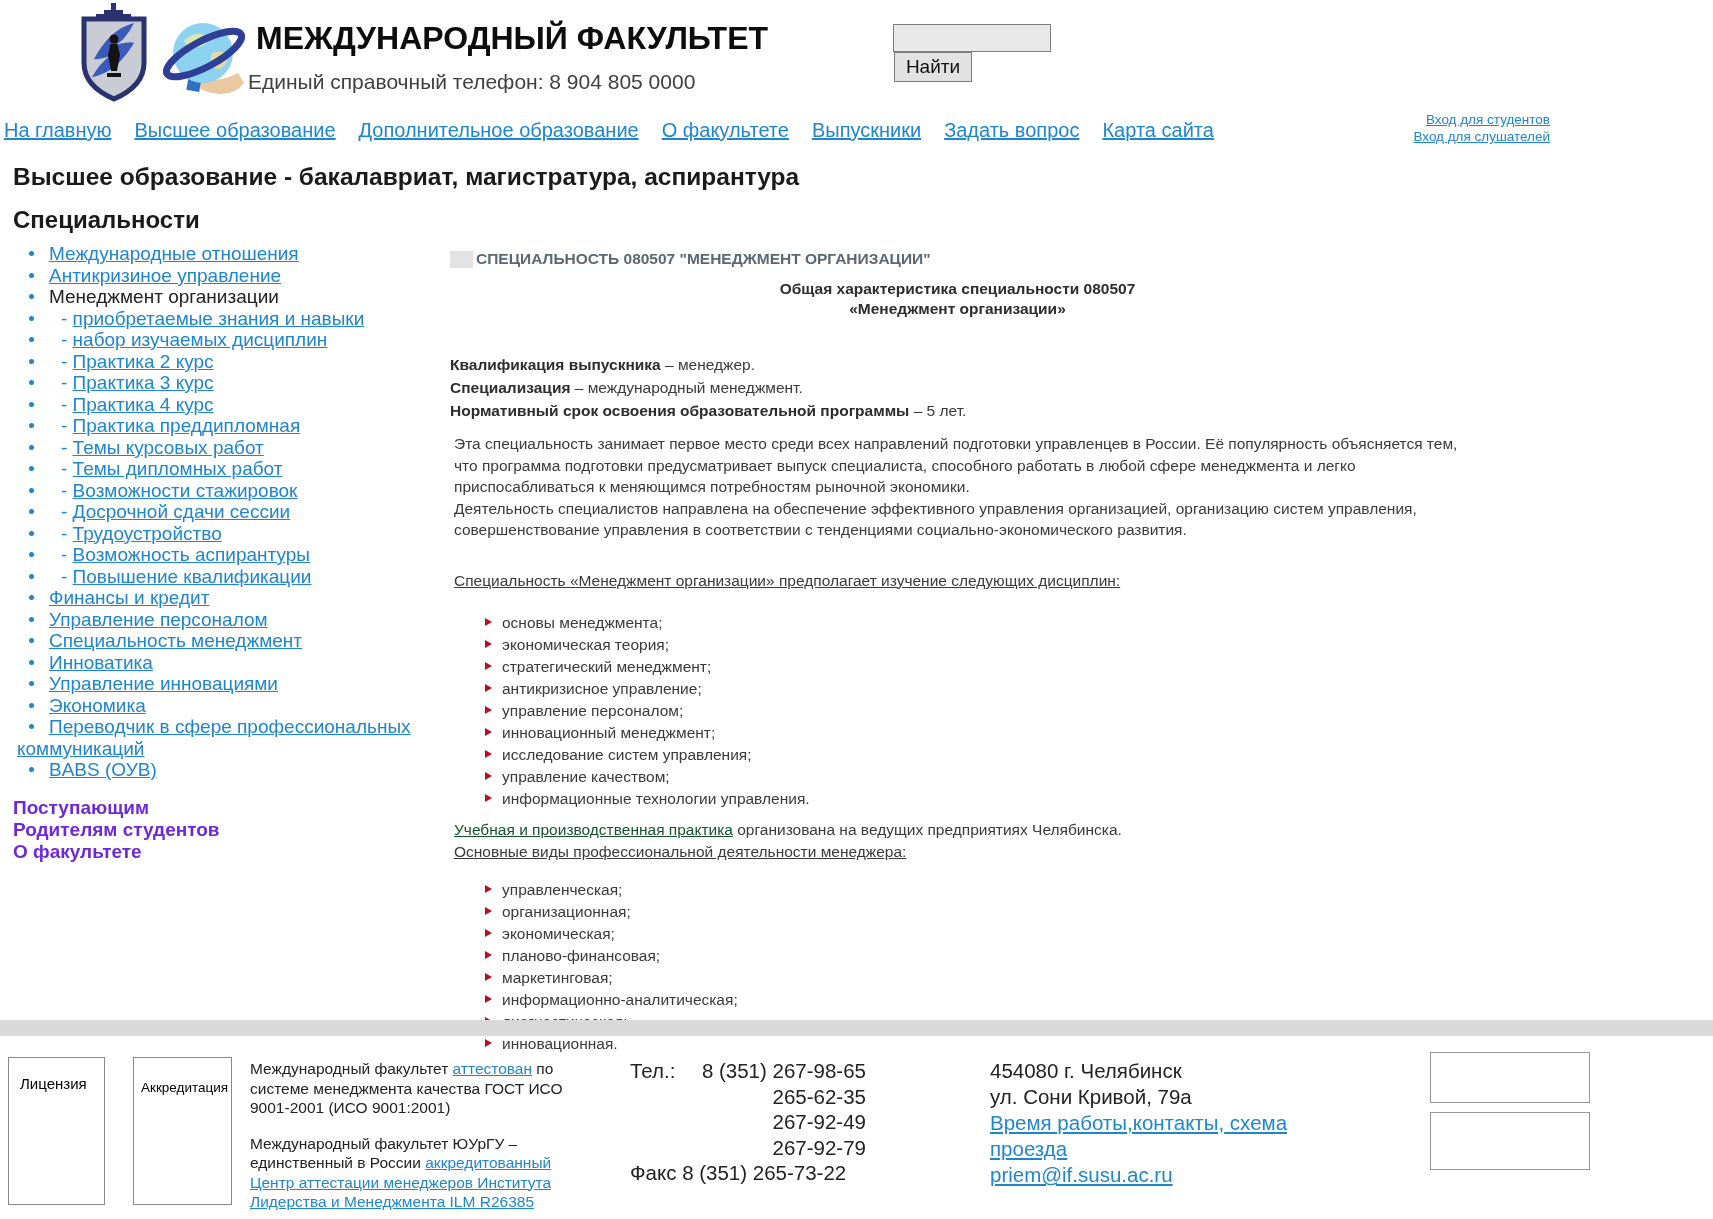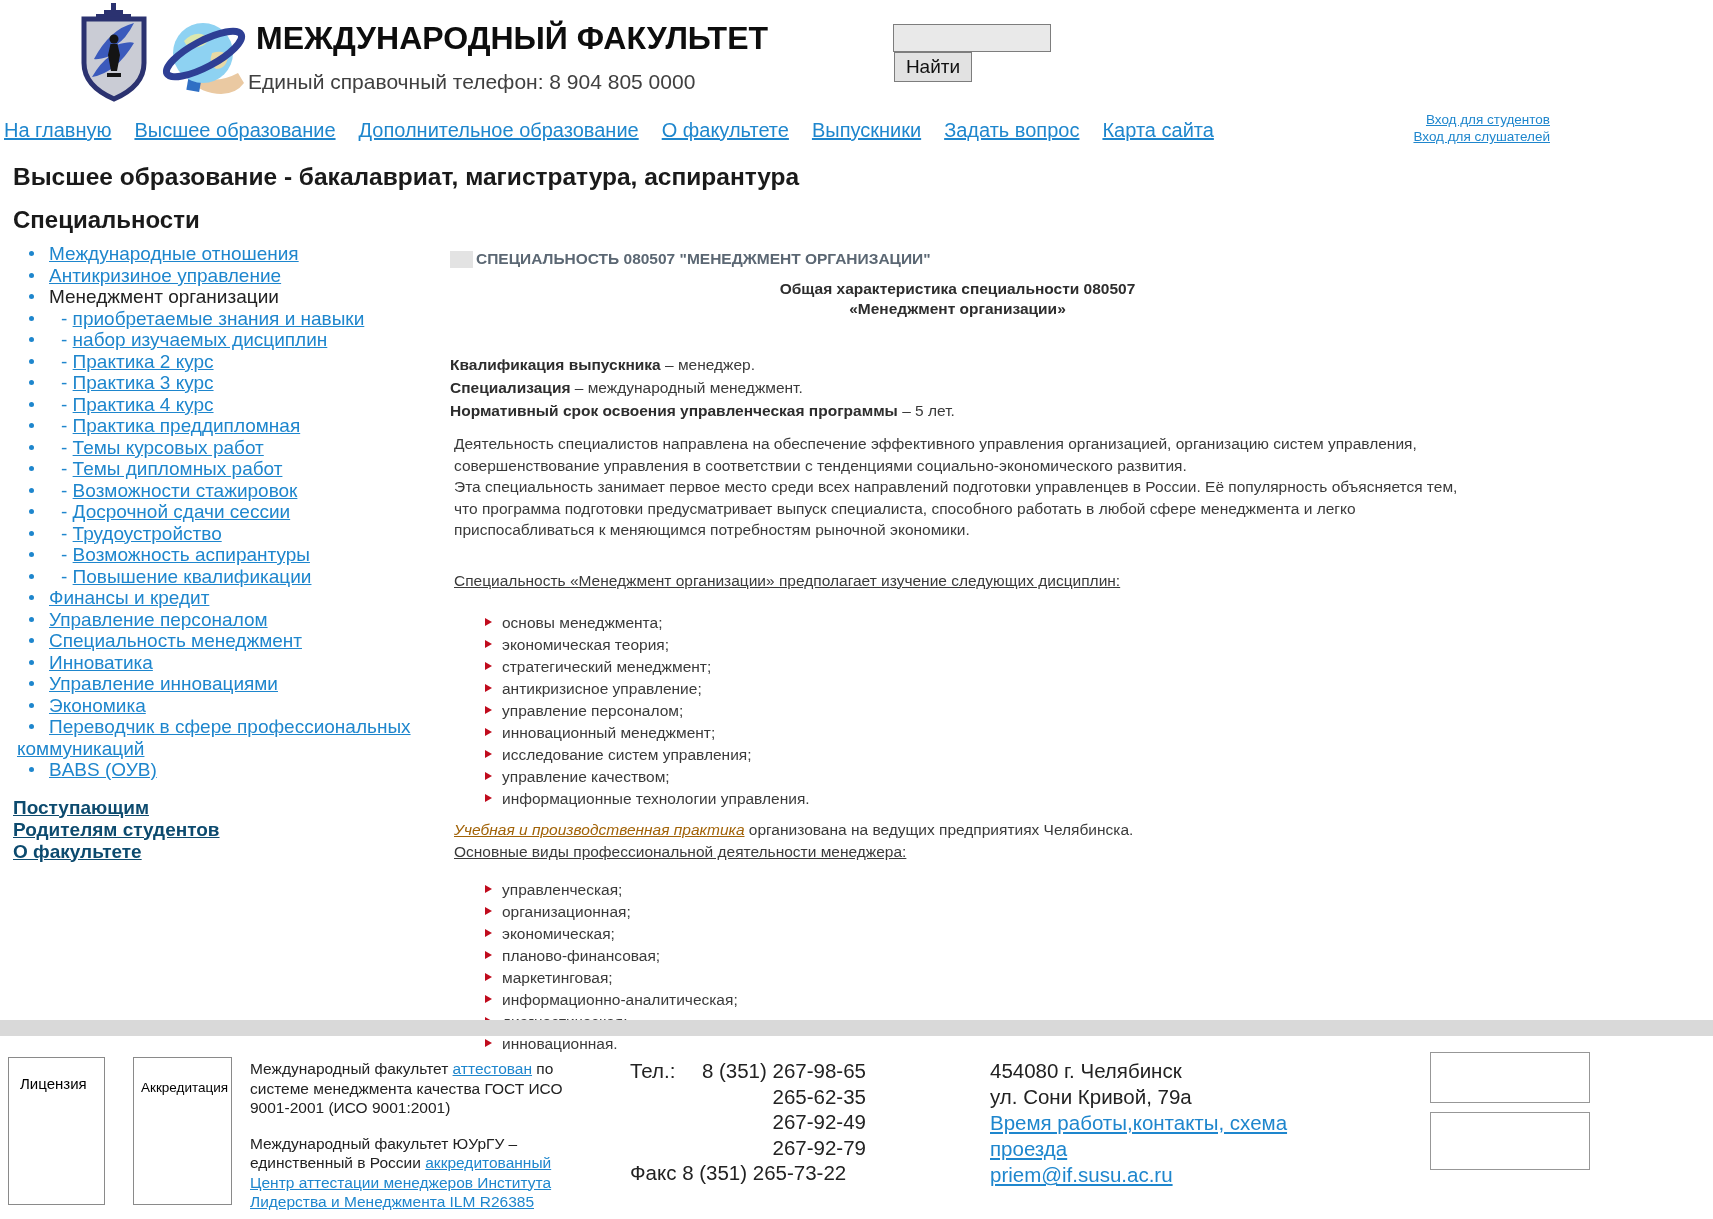--- a/index.html
+++ b/index.html
@@ -247,7 +247,7 @@
 
         <div><span class="flabel">Специализация</span><span> – международный менеджмент.</span></div>
 
-        <div><span class="flabel">Нормативный срок освоения управленческая программы</span><span> – 5 лет.</span></div>
+        <div><span class="flabel">Нормативный срок освоения образовательной программы</span><span> – 5 лет.</span></div>
       </div>
     <div class="paras">
       <p>Деятельность специалистов направлена на обеспечение эффективного управления организацией, организацию систем управления, совершенствование управления в соответствии с тенденциями социально-экономического развития.</p>

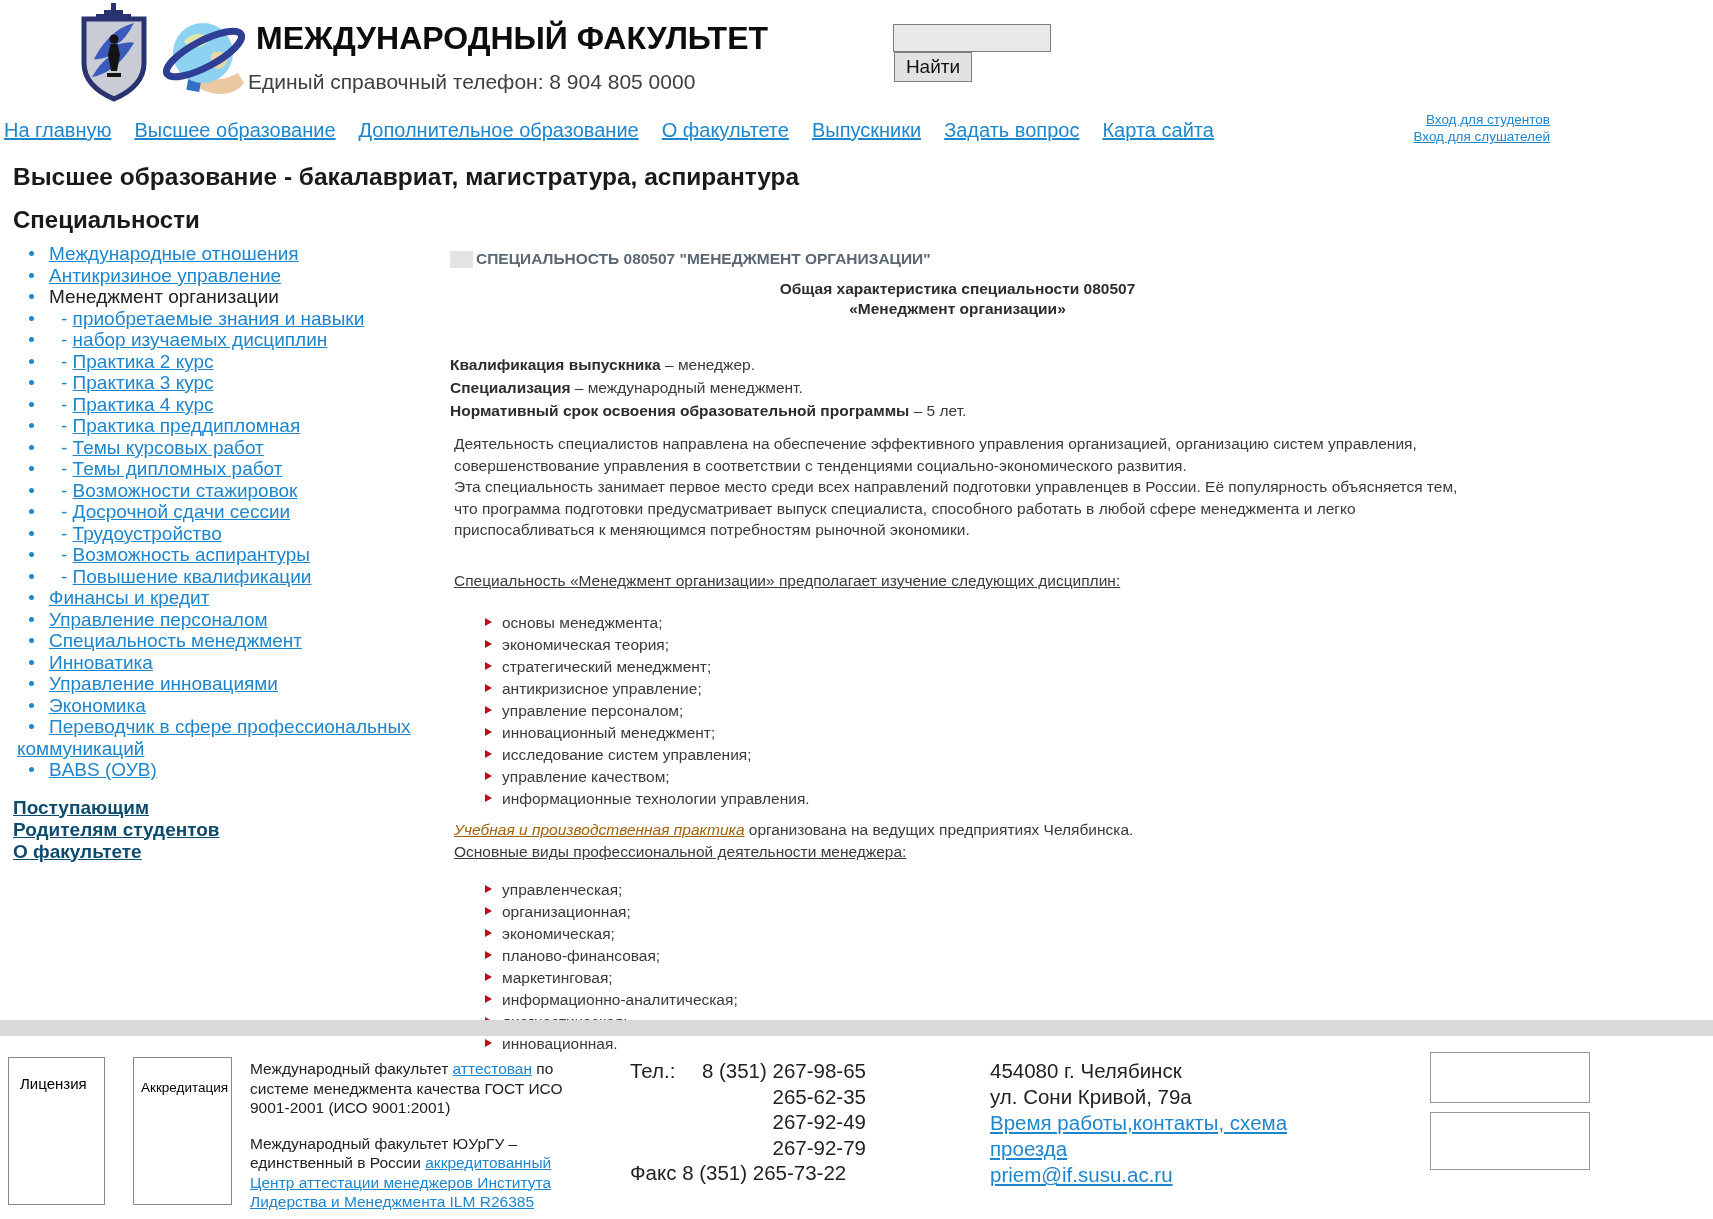--- a/index.html
+++ b/index.html
@@ -250,8 +250,8 @@
         <div><span class="flabel">Нормативный срок освоения образовательной программы</span><span> – 5 лет.</span></div>
       </div>
     <div class="paras">
+      <p>Эта специальность занимает первое место среди всех направлений подготовки управленцев в России. Её популярность объясняется тем, что программа подготовки предусматривает выпуск специалиста, способного работать в любой сфере менеджмента и легко приспосабливаться к меняющимся потребностям рыночной экономики.</p>
       <p>Деятельность специалистов направлена на обеспечение эффективного управления организацией, организацию систем управления, совершенствование управления в соответствии с тенденциями социально-экономического развития.</p>
-      <p>Эта специальность занимает первое место среди всех направлений подготовки управленцев в России. Её популярность объясняется тем, что программа подготовки предусматривает выпуск специалиста, способного работать в любой сфере менеджмента и легко приспосабливаться к меняющимся потребностям рыночной экономики.</p>
     </div>
     <div class="list-heading">Специальность «Менеджмент организации» предполагает изучение следующих дисциплин:</div>
     <ul class="arrows">

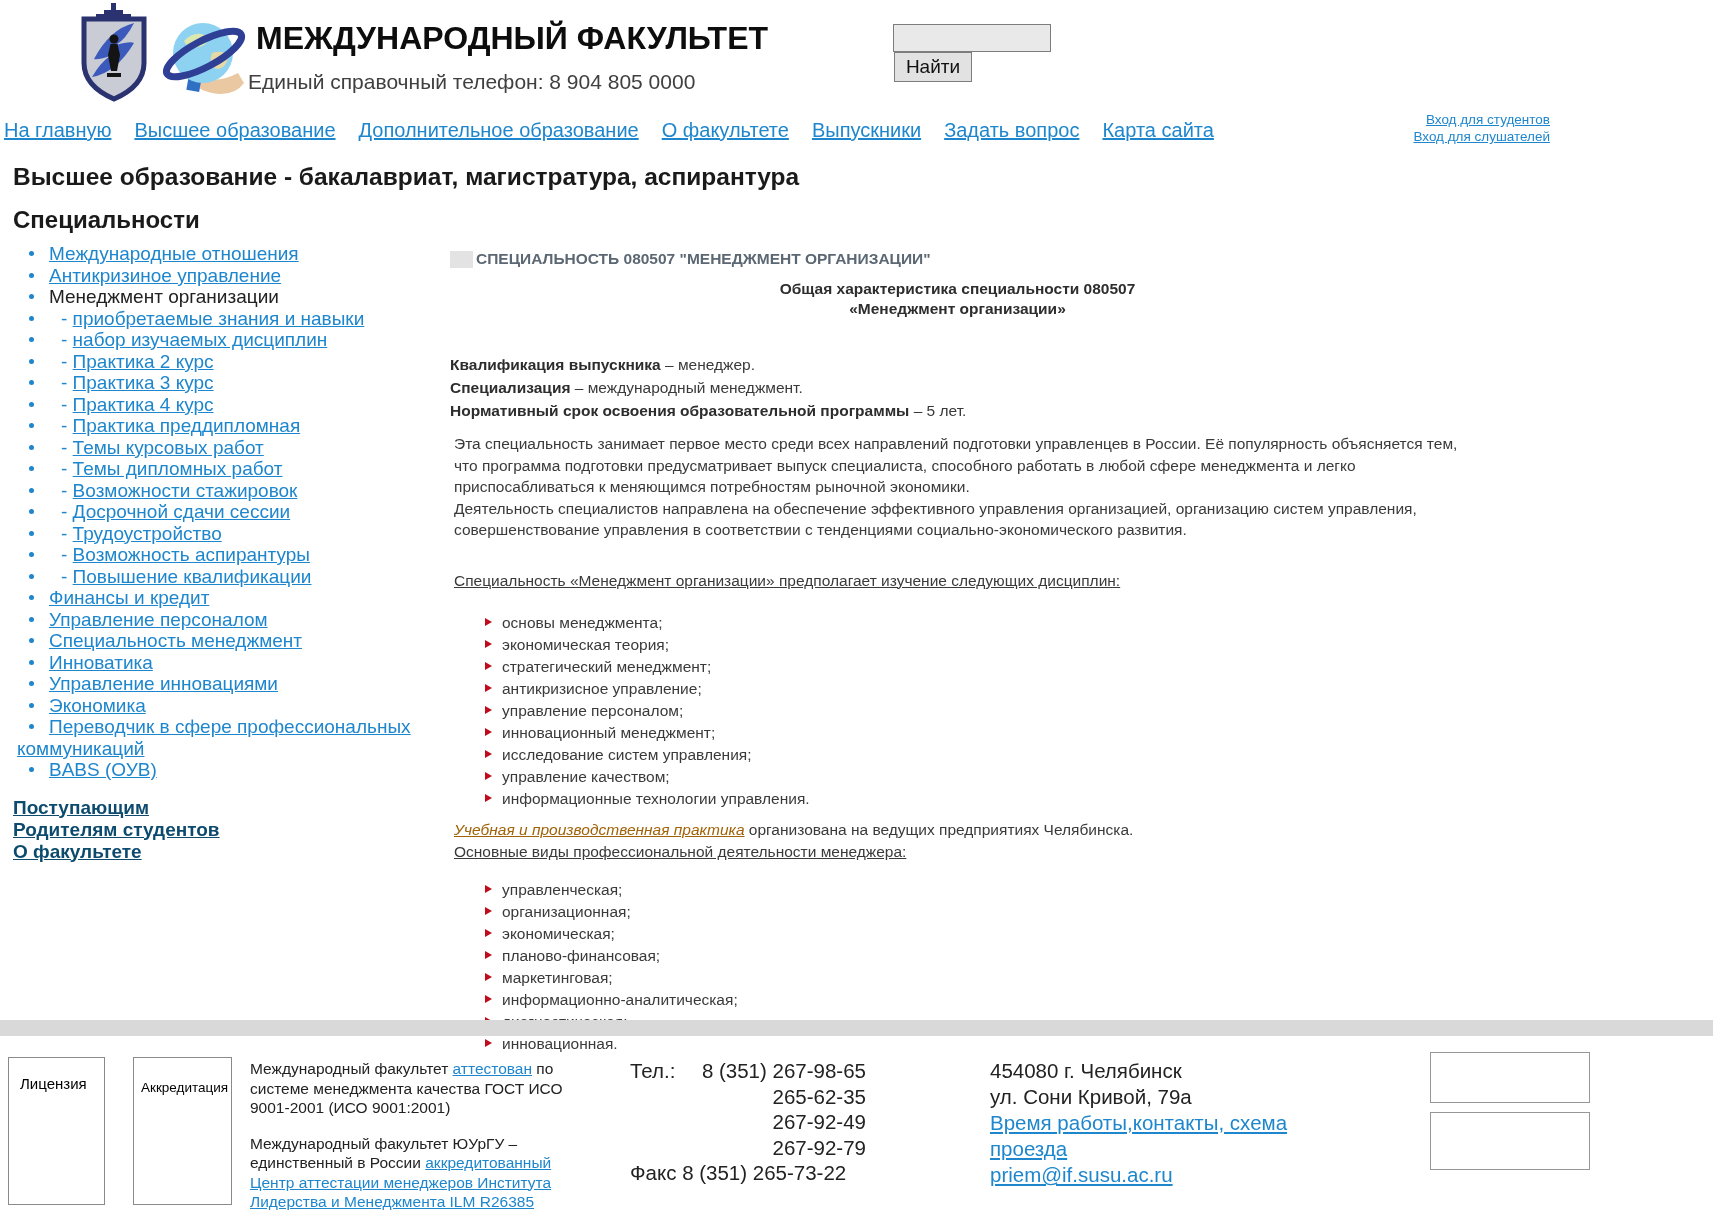--- a/index.html
+++ b/index.html
@@ -35,7 +35,7 @@
   .spec-list li.plain .side-link{color:#222;text-decoration:none;cursor:default;}
   .spec-list .dash{color:#1e86cd;text-decoration:none;}
   .side-links{margin-top:16px;font-size:19px;font-weight:bold;line-height:22px;}
-  .side-links a{display:block;color:#0c4a6e;text-decoration:underline;}
+  .side-links a{display:block;color:#6d28d9;}
 
   
   .main{position:absolute;left:450px;top:245px;width:1015px;font-size:15.5px;color:#3a3a3a;}

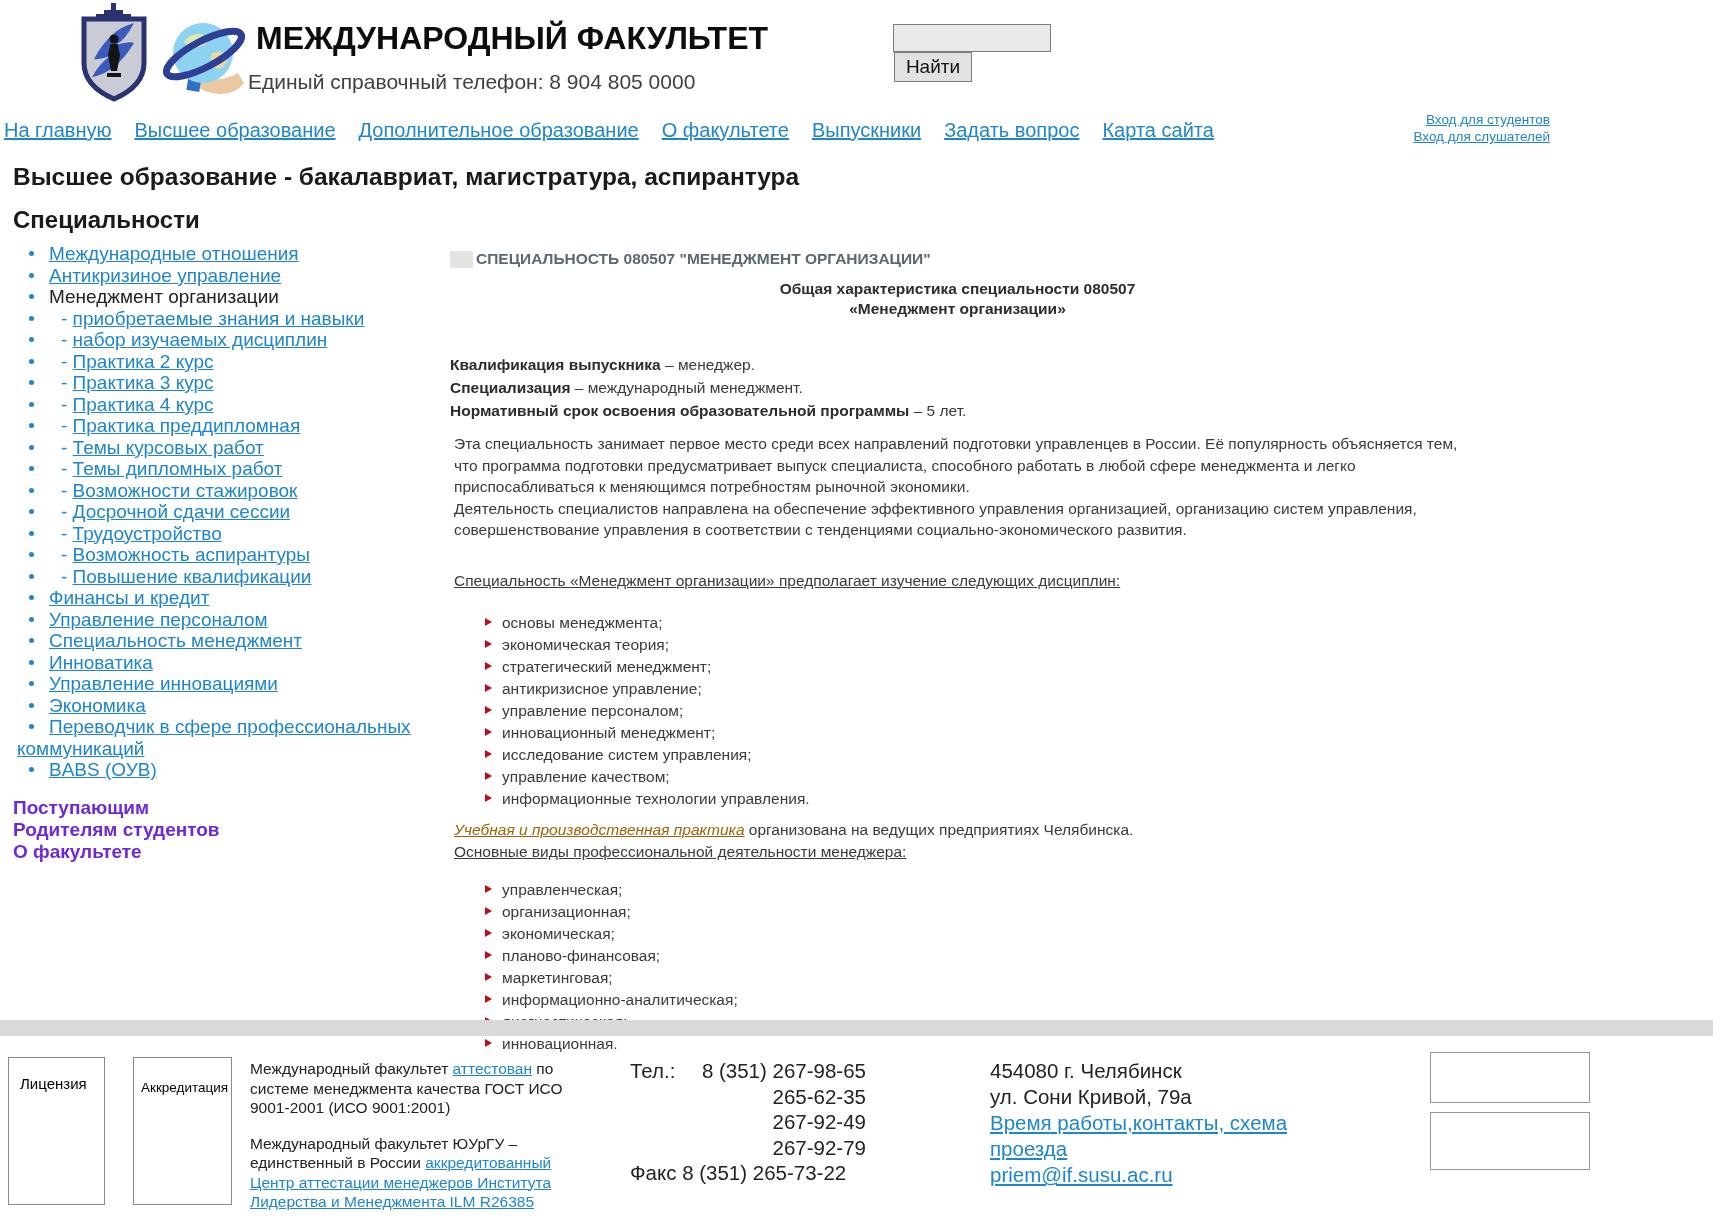--- a/index.html
+++ b/index.html
@@ -51,7 +51,7 @@
   ul.arrows li{position:relative;padding-left:52px;}
   .arrow{position:absolute;left:35px;top:6px;width:0;height:0;border-left:7px solid #c00b1d;border-top:4px solid transparent;border-bottom:4px solid transparent;}
   .practice-block{margin-top:9px;line-height:22px;padding-left:4px;}
-  .u-dark{text-decoration:underline;color:#a16207;font-style:italic;}
+  .u-dark{text-decoration:underline;color:#14532d;}
   .activities-heading{text-decoration:underline;}
   ul.arrows.second{margin-top:16px;}
 

